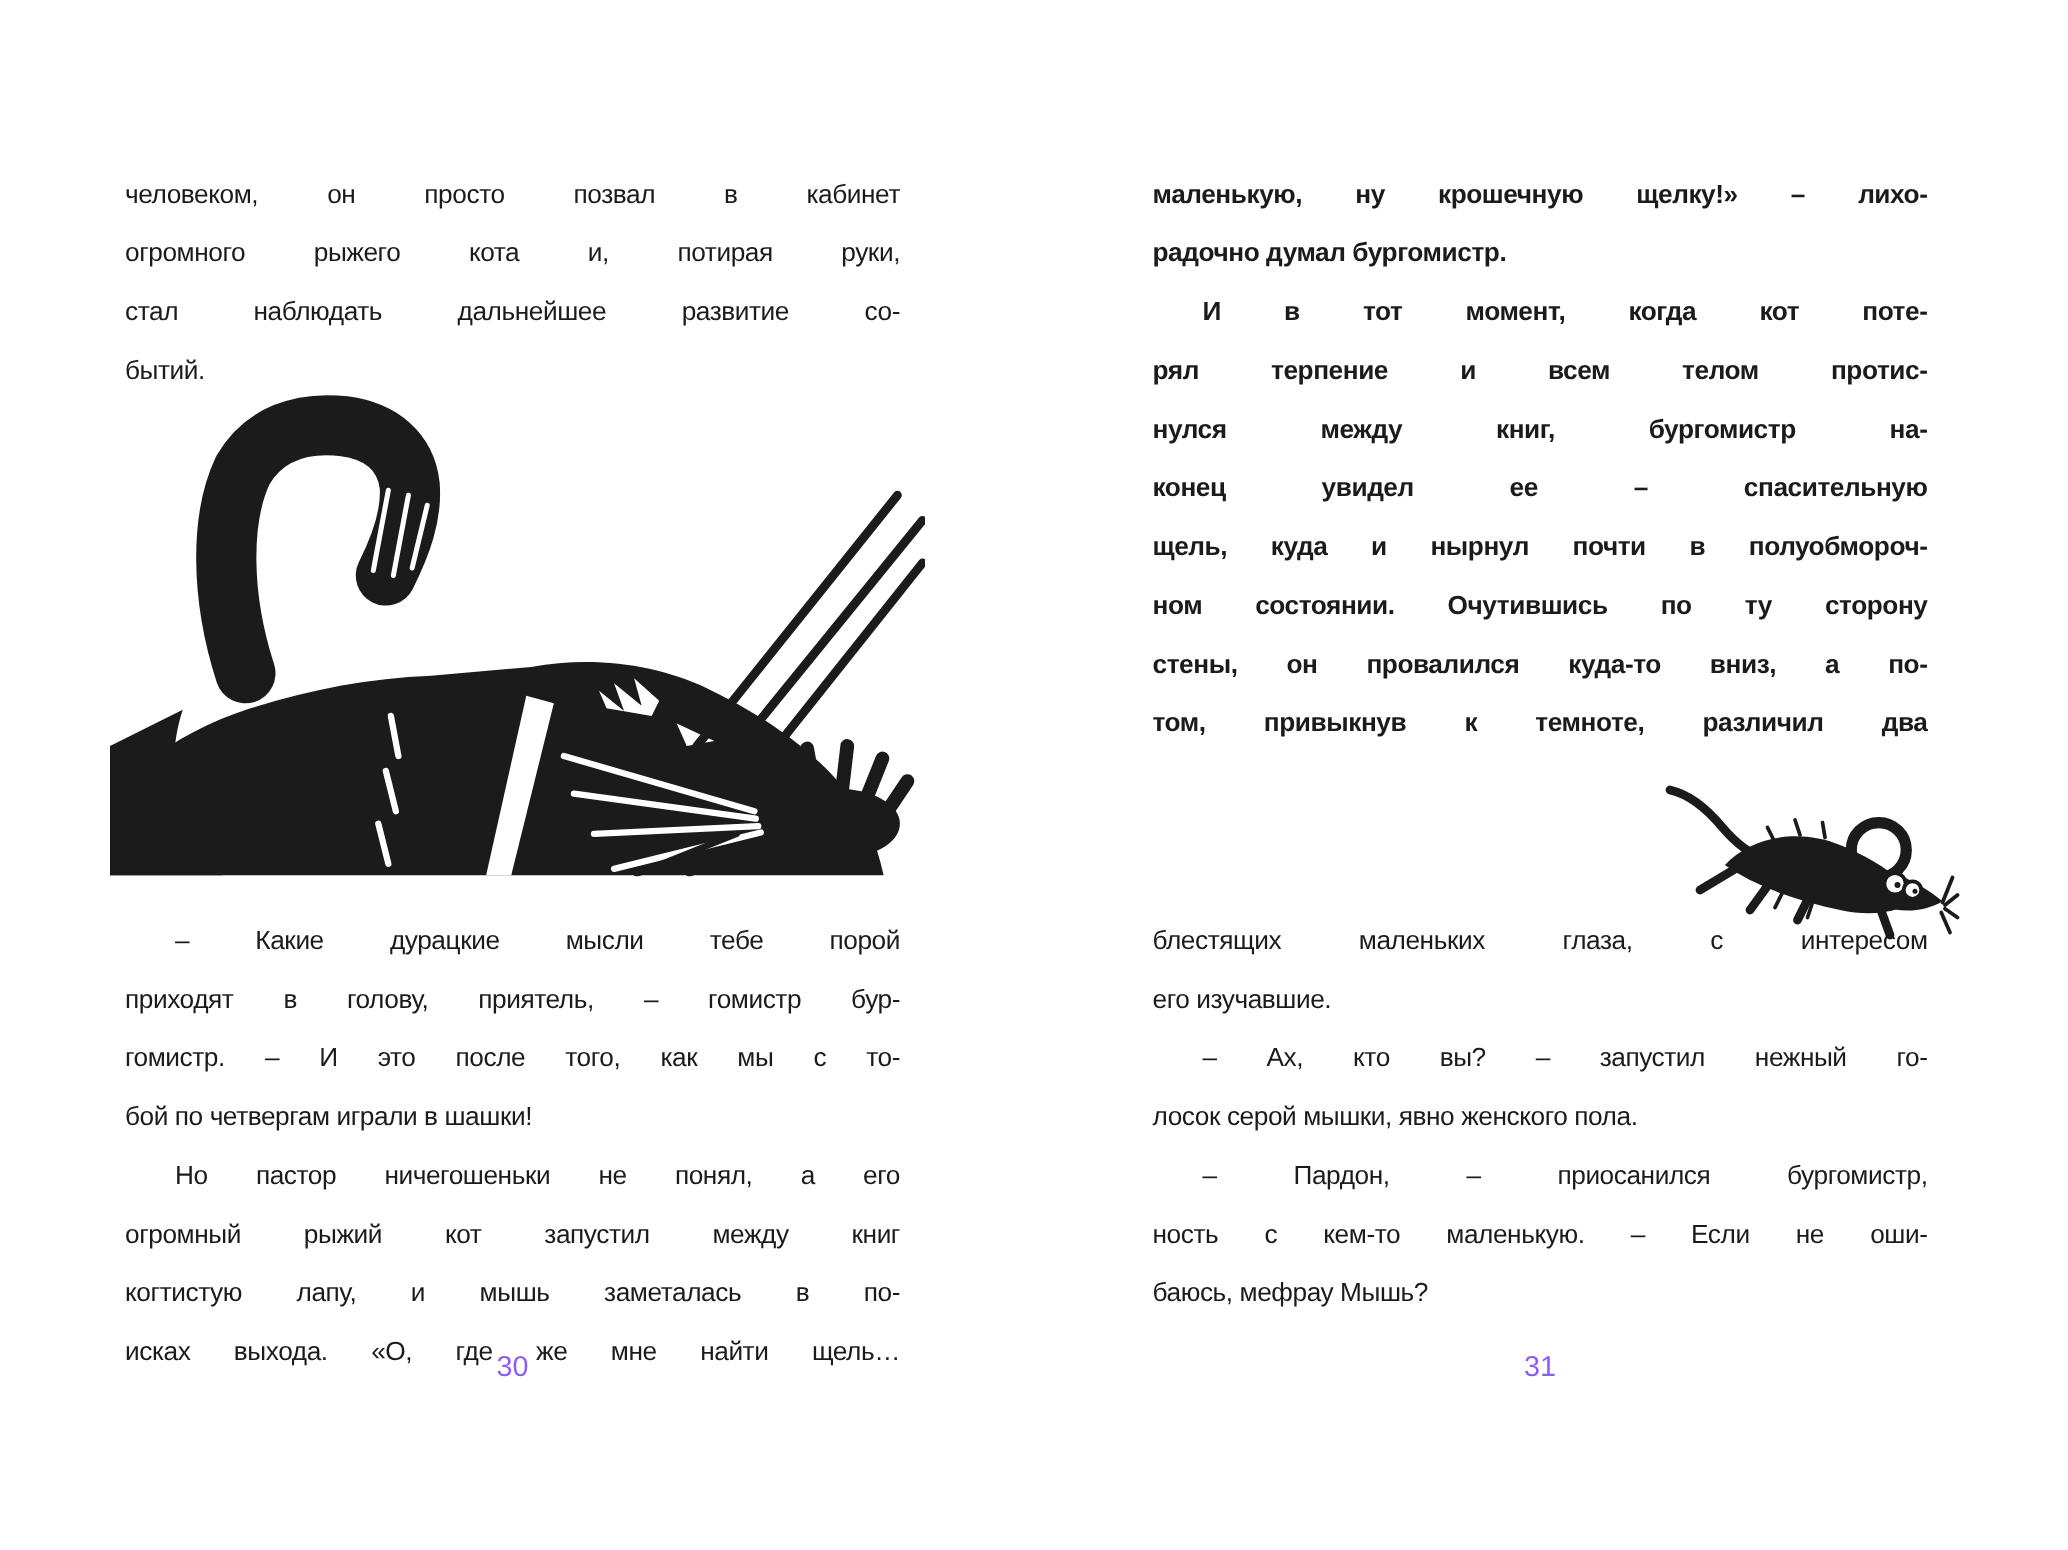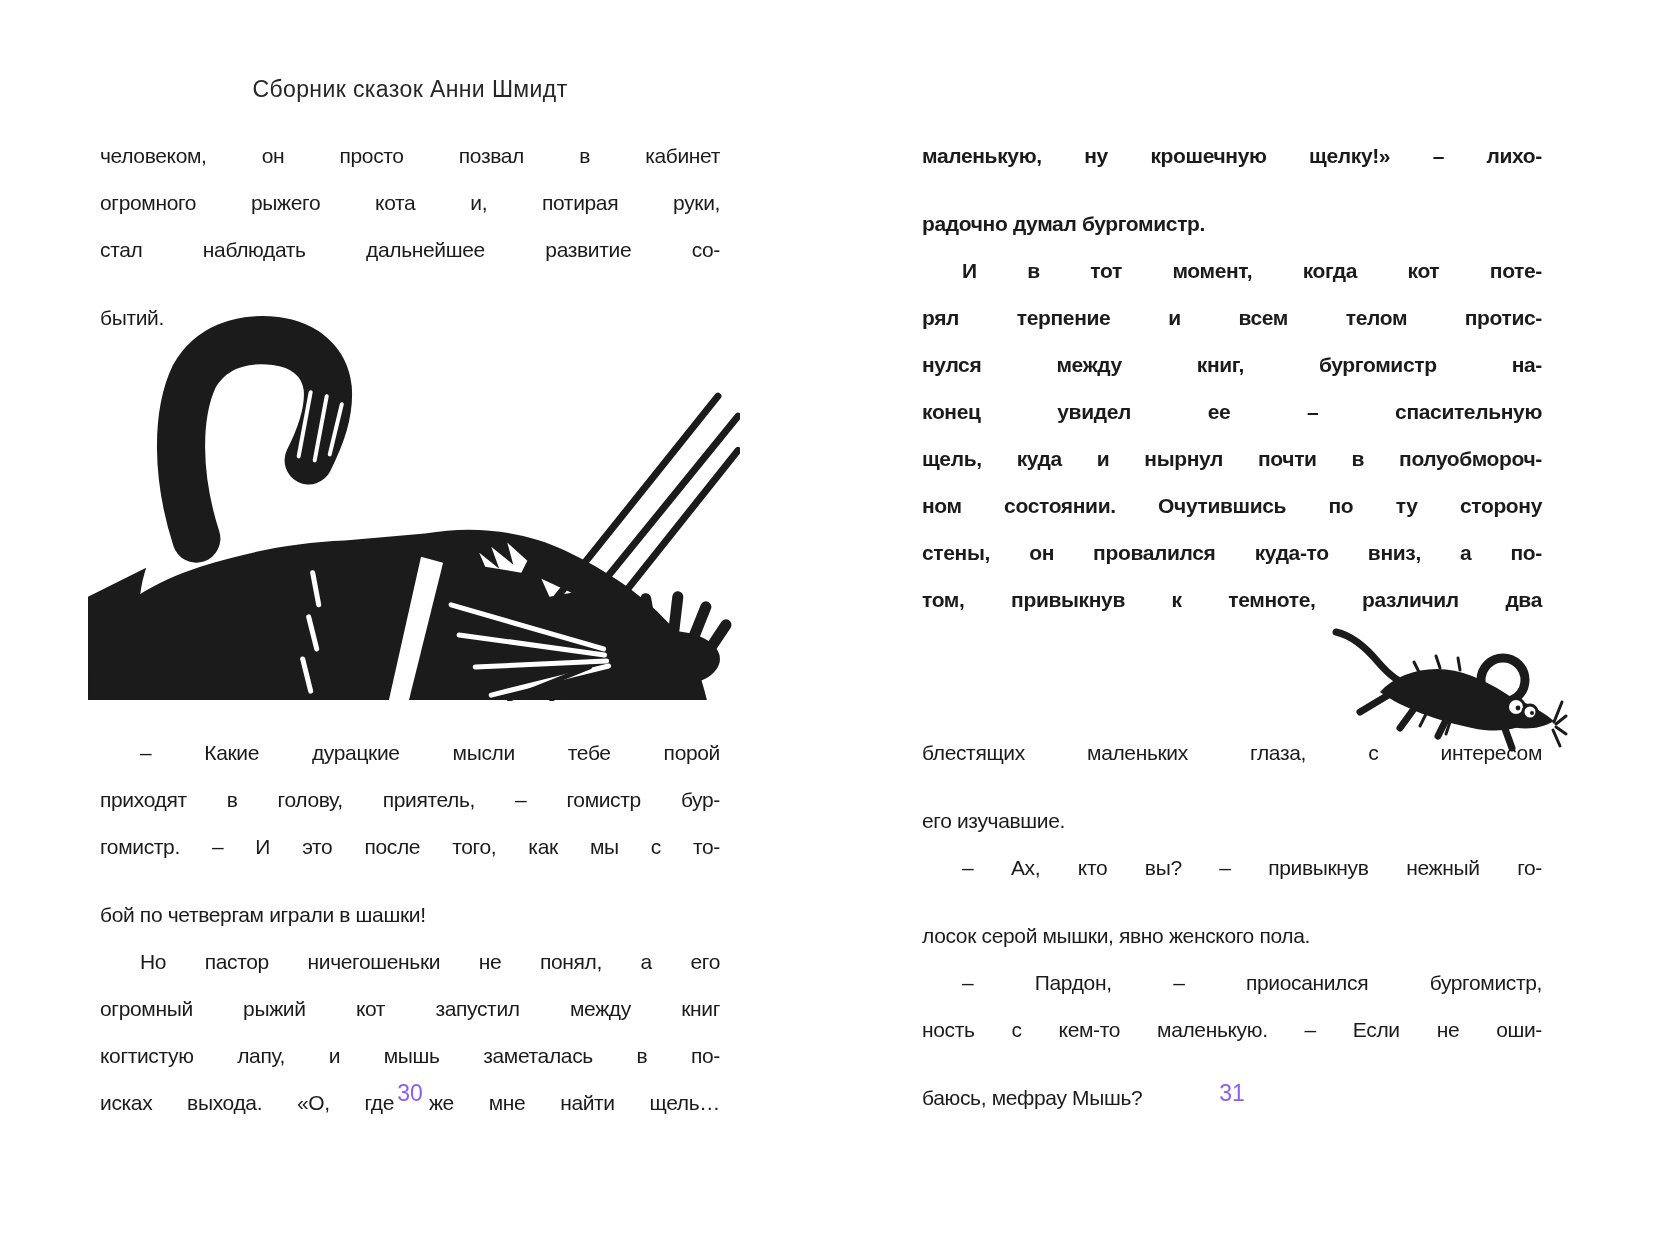--- a/index.html
+++ b/index.html
@@ -71,7 +71,6 @@
 
 <div class="spread">
 
-  <div class="running-head head-left">Сборник сказок Анни Шмидт</div>
 
   <div class="textblock tb-left-1">
     <div class="line">человеком, он просто позвал в кабинет</div>

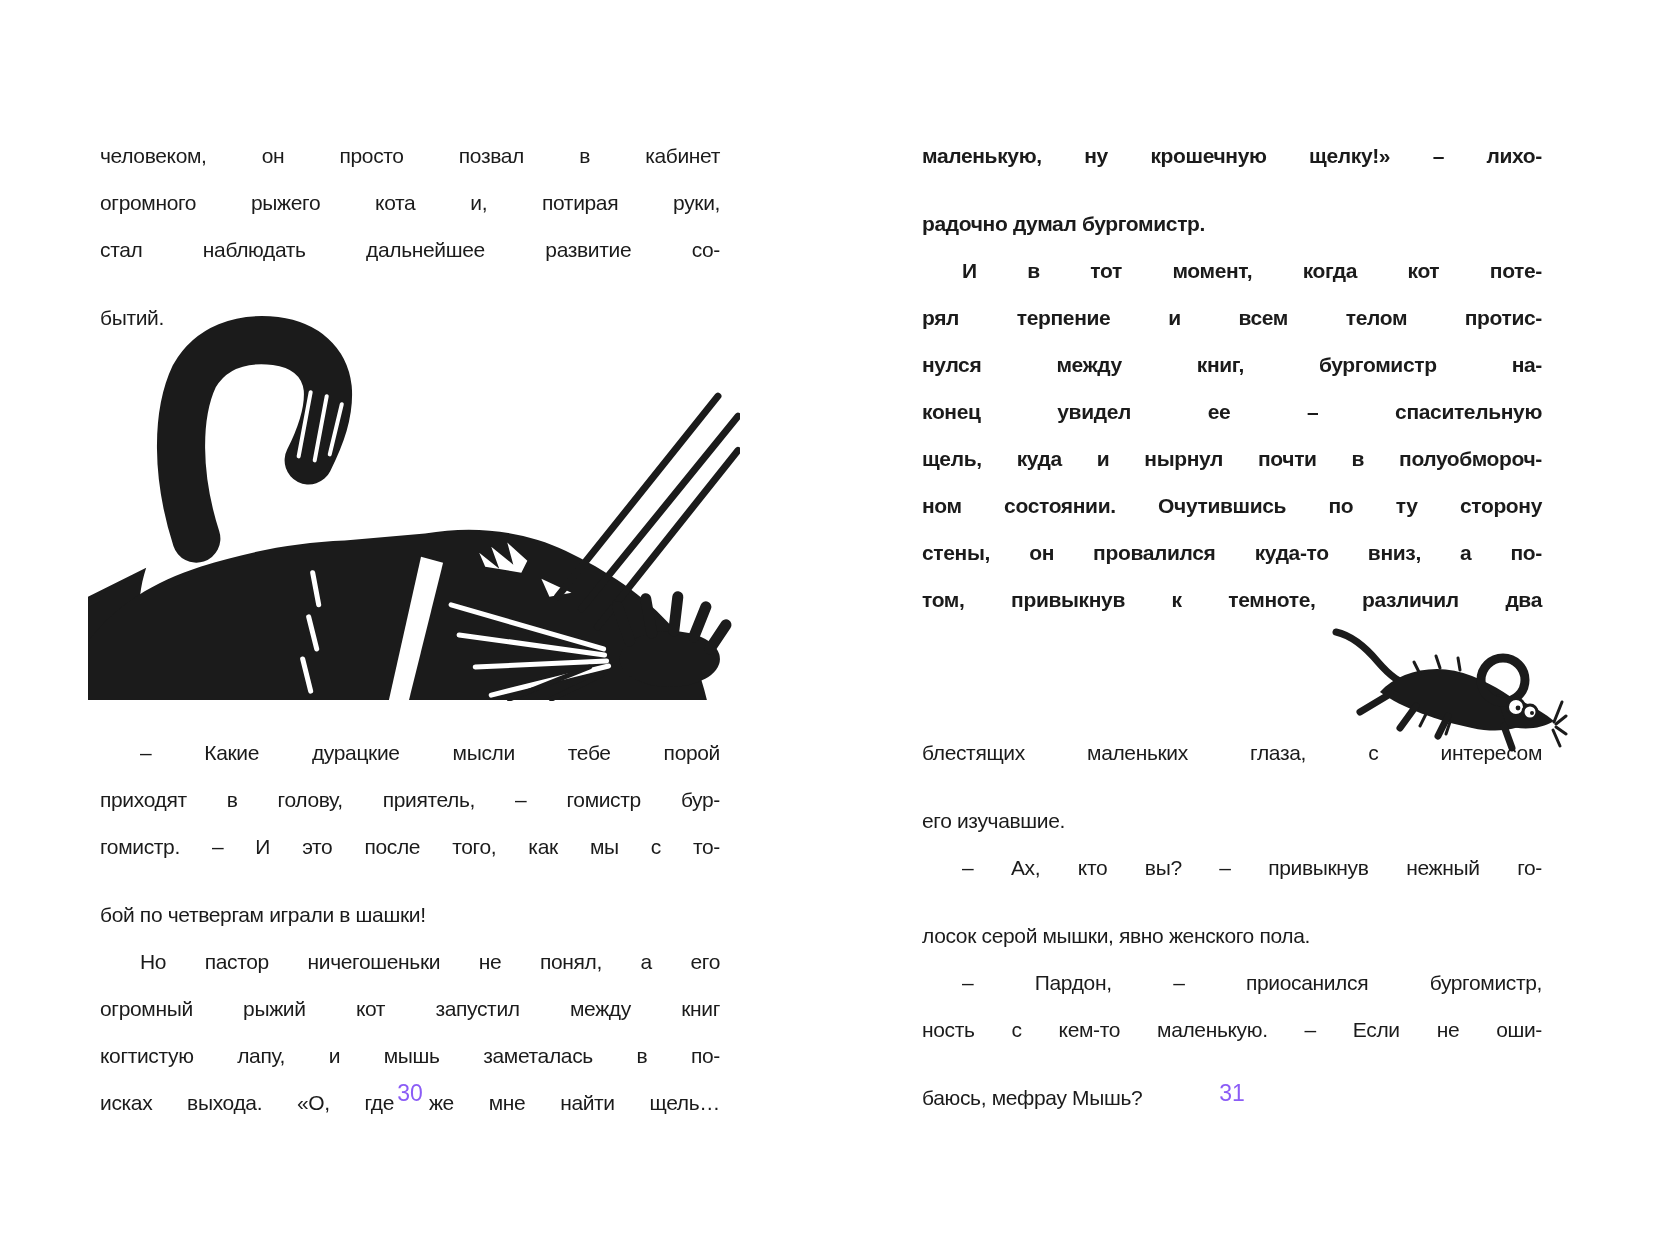--- a/index.html
+++ b/index.html
@@ -48,7 +48,7 @@
     text-align-last: justify;
     white-space: nowrap;
   }
-  .line.last   { text-align-last: left; margin-top: 21px; }
+  .line.last   { text-align-last: left; }
   .line.indent { padding-left: 40px; box-sizing: border-box; }
 
   .folio {

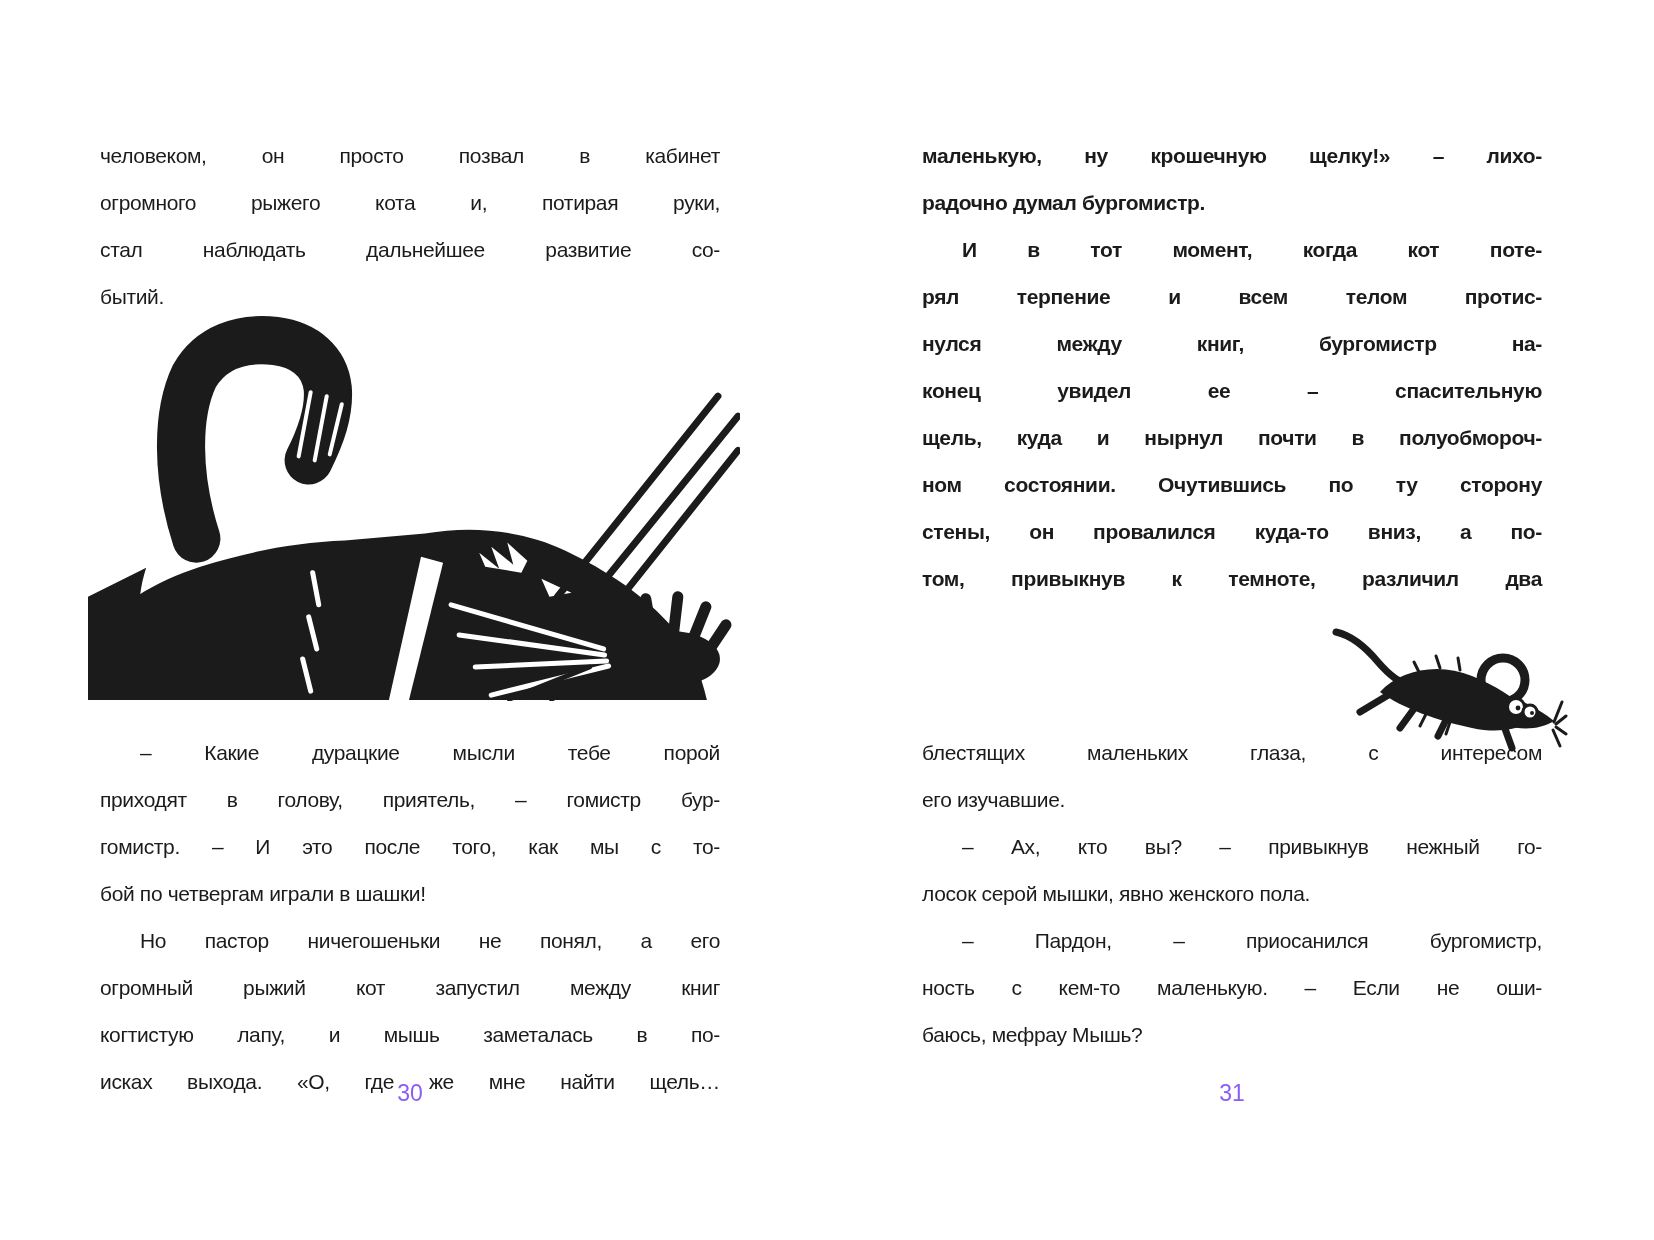--- a/index.html
+++ b/index.html
@@ -201,7 +201,7 @@
   <div class="textblock tb-right-2">
     <div class="line">блестящих маленьких глаза, с интересом</div>
     <div class="line last">его изучавшие.</div>
-    <div class="line indent">– Ах, кто вы? – привыкнув нежный го-</div>
+    <div class="line indent">– Ах, кто вы? – запустил нежный го-</div>
     <div class="line last">лосок серой мышки, явно женского пола.</div>
     <div class="line indent">– Пардон, – приосанился бургомистр,</div>
     <div class="line">ность с кем-то маленькую. – Если не оши-</div>

